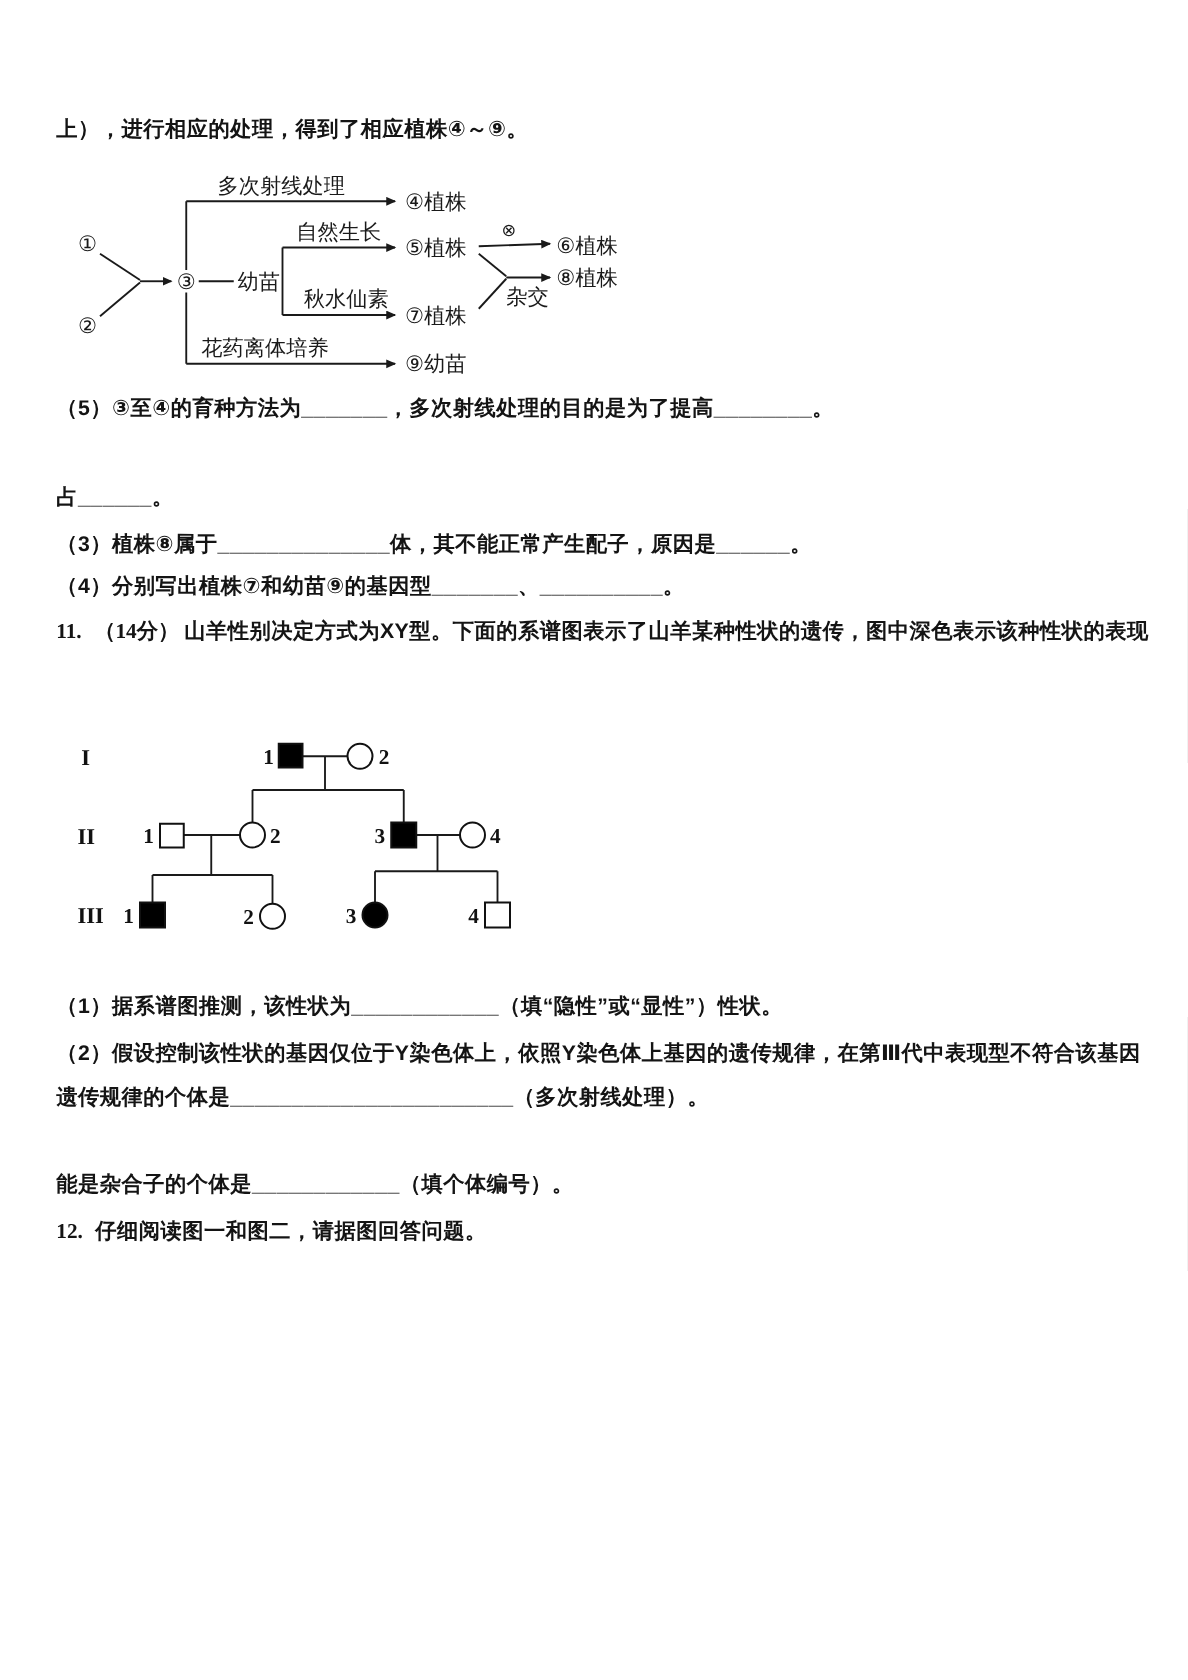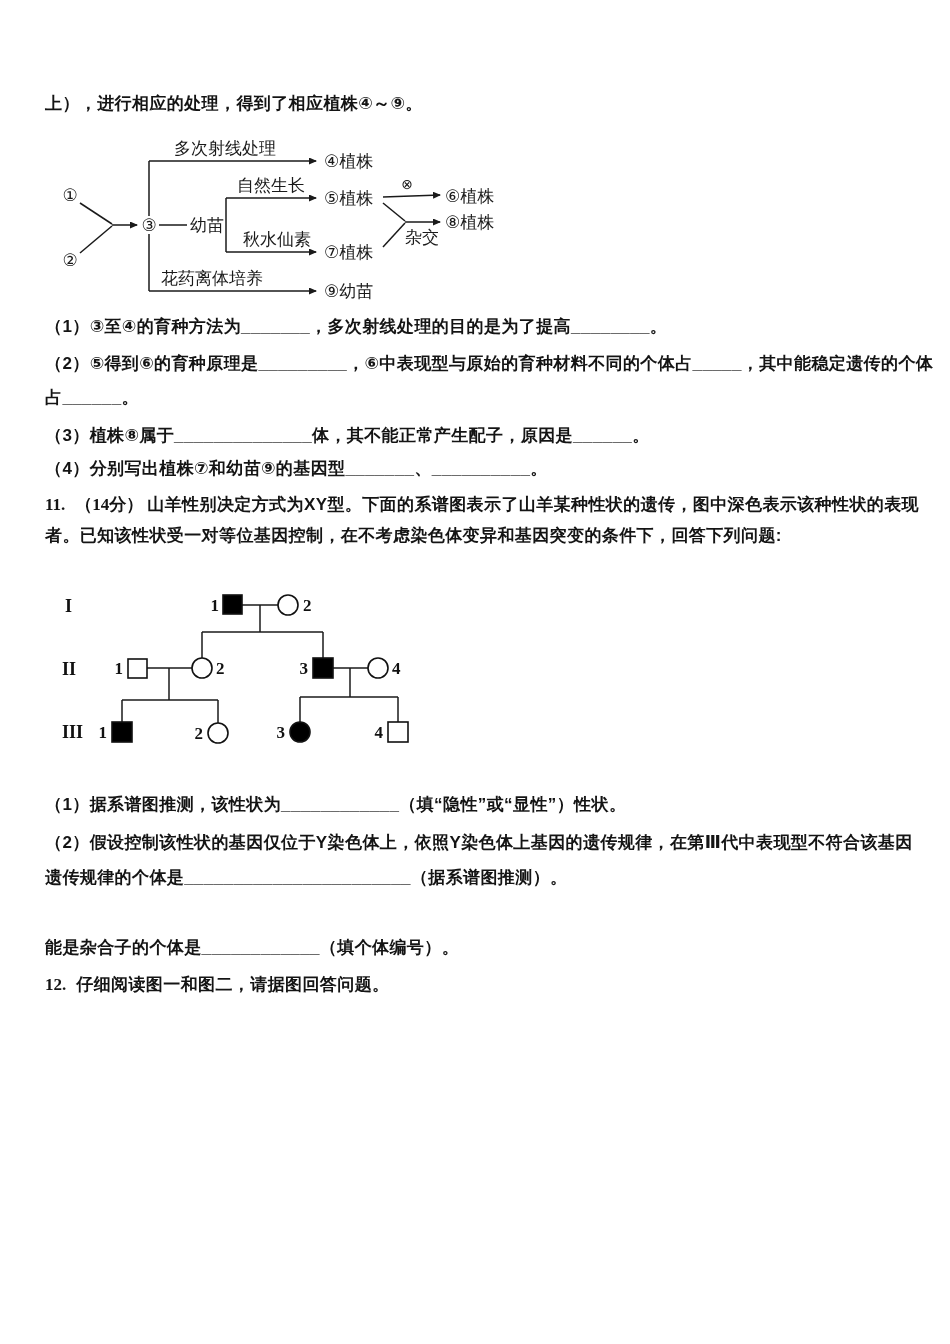--- a/index.html
+++ b/index.html
@@ -114,7 +114,7 @@
     </g>
   </svg>
 
-  <div class="line" style="top:317px">（1）③至④的育种方法为_______，多次射线处理的目的是为了提高________。</div>
+  <div class="line" style="top:317px">（5）③至④的育种方法为_______，多次射线处理的目的是为了提高________。</div>
   <div class="line" style="top:354px">（2）⑤得到⑥的育种原理是_________，⑥中表现型与原始的育种材料不同的个体占_____，其中能稳定遗传的个体</div>
   <div class="line" style="top:388px">占______。</div>
   <div class="line" style="top:426px">（3）植株⑧属于______________体，其不能正常产生配子，原因是______。</div>

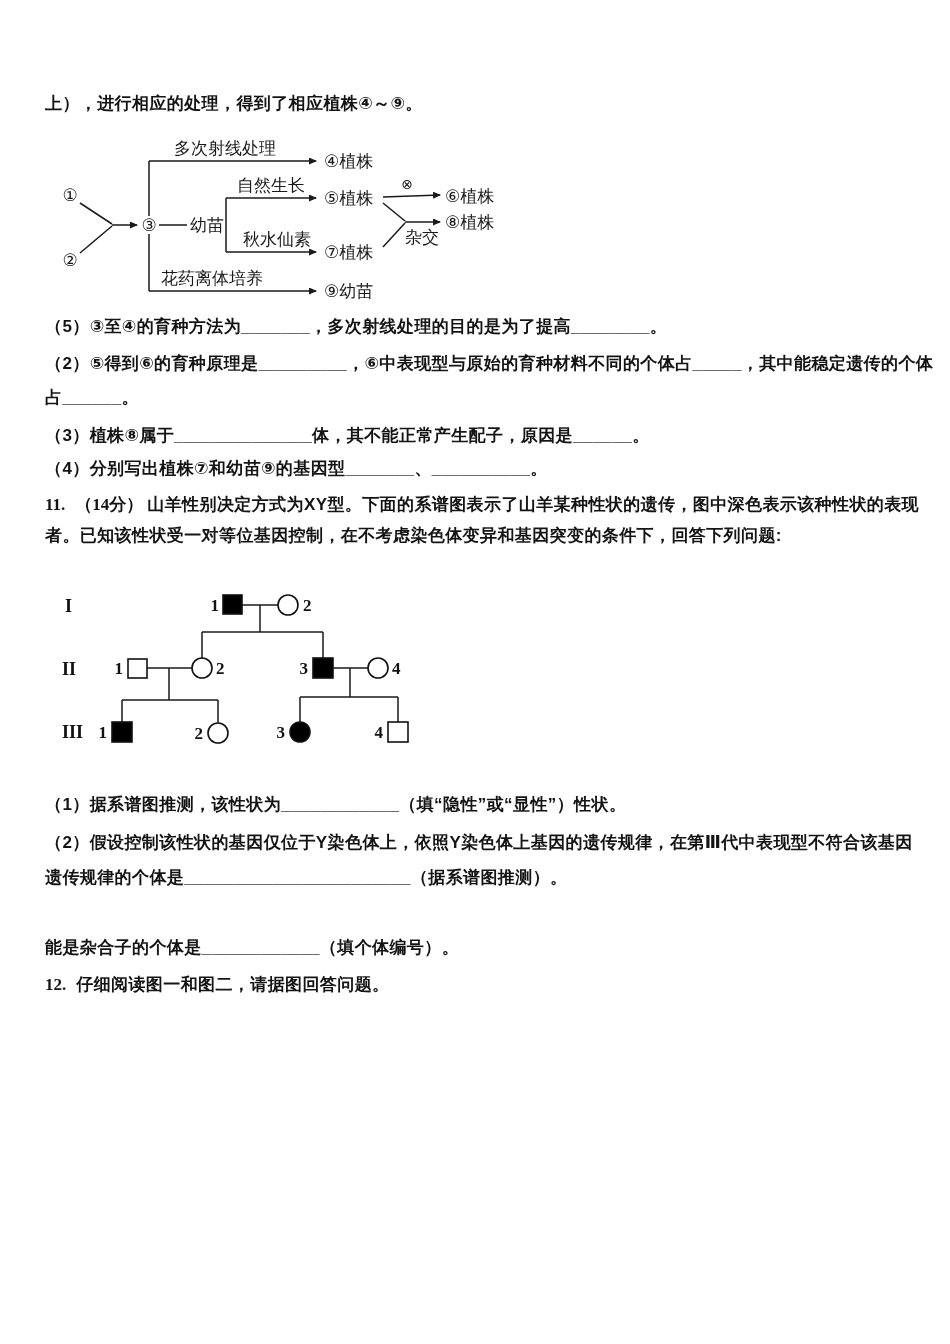--- a/index.html
+++ b/index.html
@@ -115,7 +115,6 @@
   </svg>
 
   <div class="line" style="top:317px">（5）③至④的育种方法为_______，多次射线处理的目的是为了提高________。</div>
-  <div class="line" style="top:354px">（2）⑤得到⑥的育种原理是_________，⑥中表现型与原始的育种材料不同的个体占_____，其中能稳定遗传的个体</div>
   <div class="line" style="top:388px">占______。</div>
   <div class="line" style="top:426px">（3）植株⑧属于______________体，其不能正常产生配子，原因是______。</div>
   <div class="line" style="top:459px">（4）分别写出植株⑦和幼苗⑨的基因型_______、__________。</div>

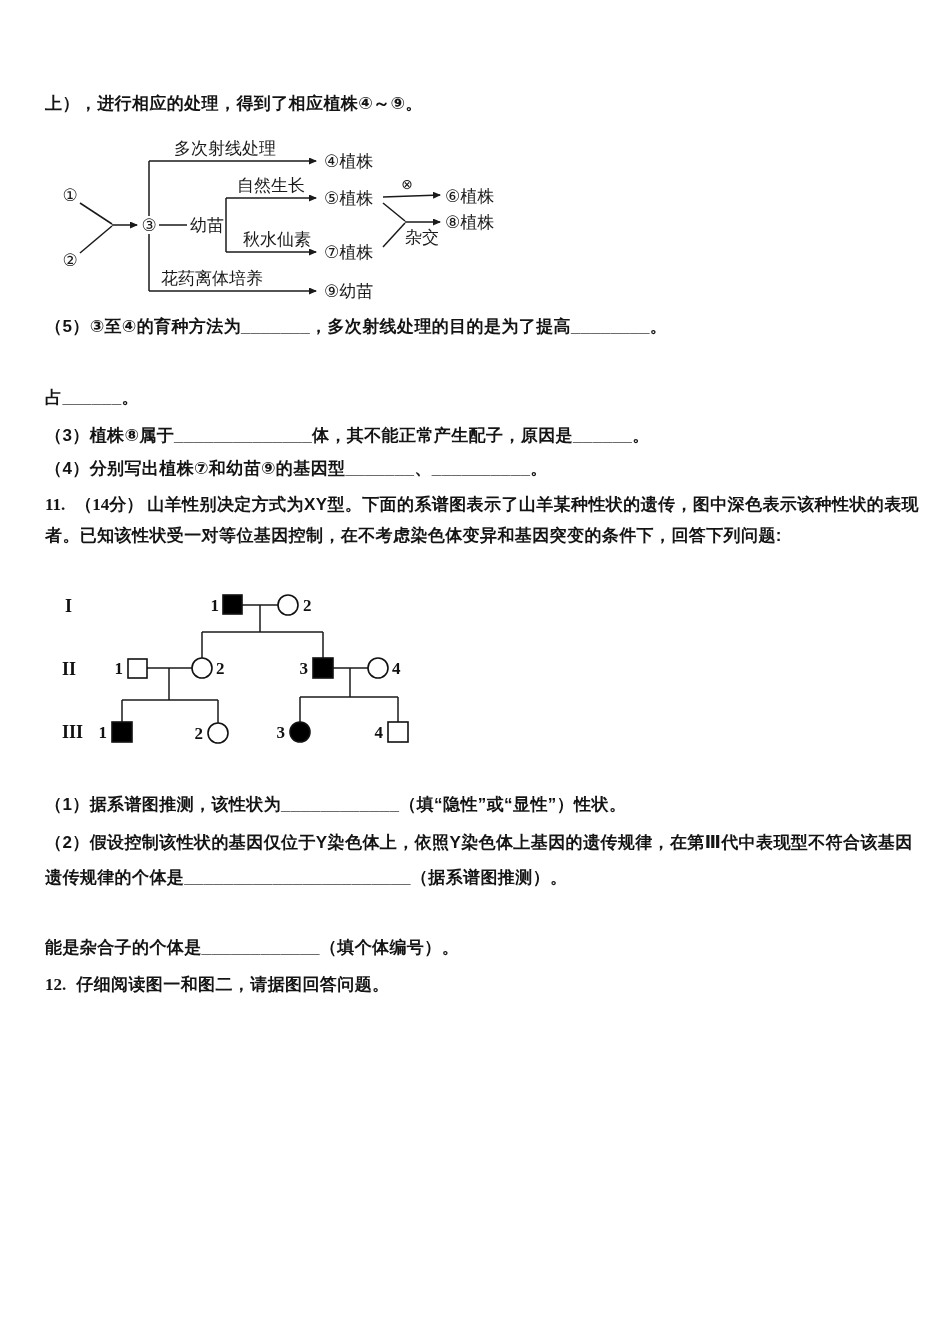--- a/index.html
+++ b/index.html
@@ -122,7 +122,6 @@
   <div class="line" style="top:495px">
     <span class="qnum">11.</span><span class="qnum pts">（14分）</span><span>山羊性别决定方式为XY型。下面的系谱图表示了山羊某种性状的遗传，图中深色表示该种性状的表现</span>
   </div>
-  <div class="line" style="top:526px">者。已知该性状受一对等位基因控制，在不考虑染色体变异和基因突变的条件下，回答下列问题:</div>
 
   <svg style="left:55px;top:585px" width="375" height="172" viewBox="0 0 375 172">
 

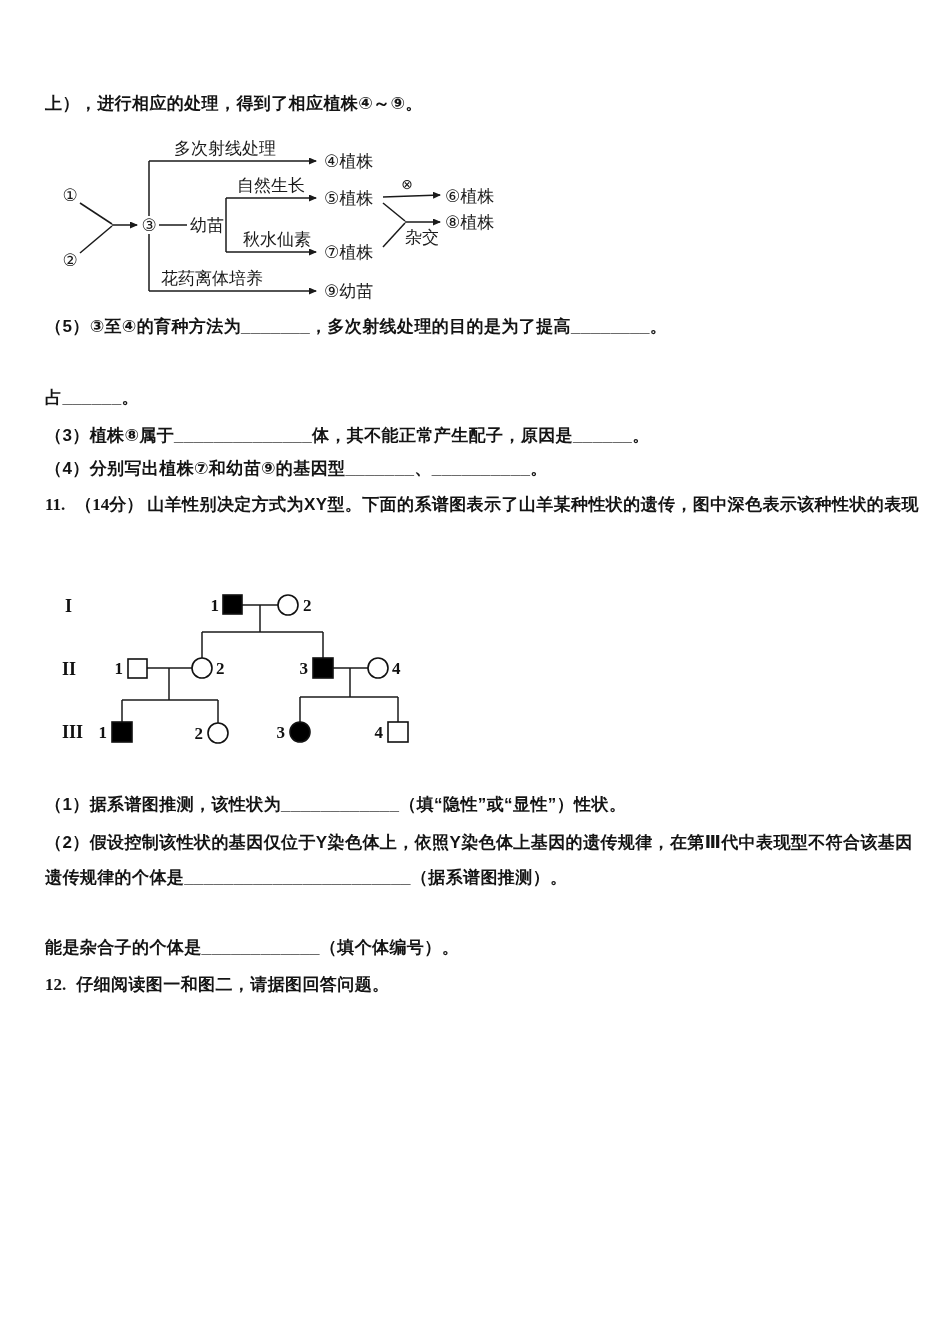--- a/index.html
+++ b/index.html
@@ -199,7 +199,7 @@
 
   <div class="line" style="top:795px">（1）据系谱图推测，该性状为____________（填“隐性”或“显性”）性状。</div>
   <div class="line" style="top:833px">（2）假设控制该性状的基因仅位于Y染色体上，依照Y染色体上基因的遗传规律，在第Ⅲ代中表现型不符合该基因</div>
-  <div class="line" style="top:868px">遗传规律的个体是_______________________（据系谱图推测）。</div>
+  <div class="line" style="top:868px">遗传规律的个体是_______________________（多次射线处理）。</div>
   <div class="line" style="top:938px">能是杂合子的个体是____________（填个体编号）。</div>
 
   <div class="line" style="top:975px">

